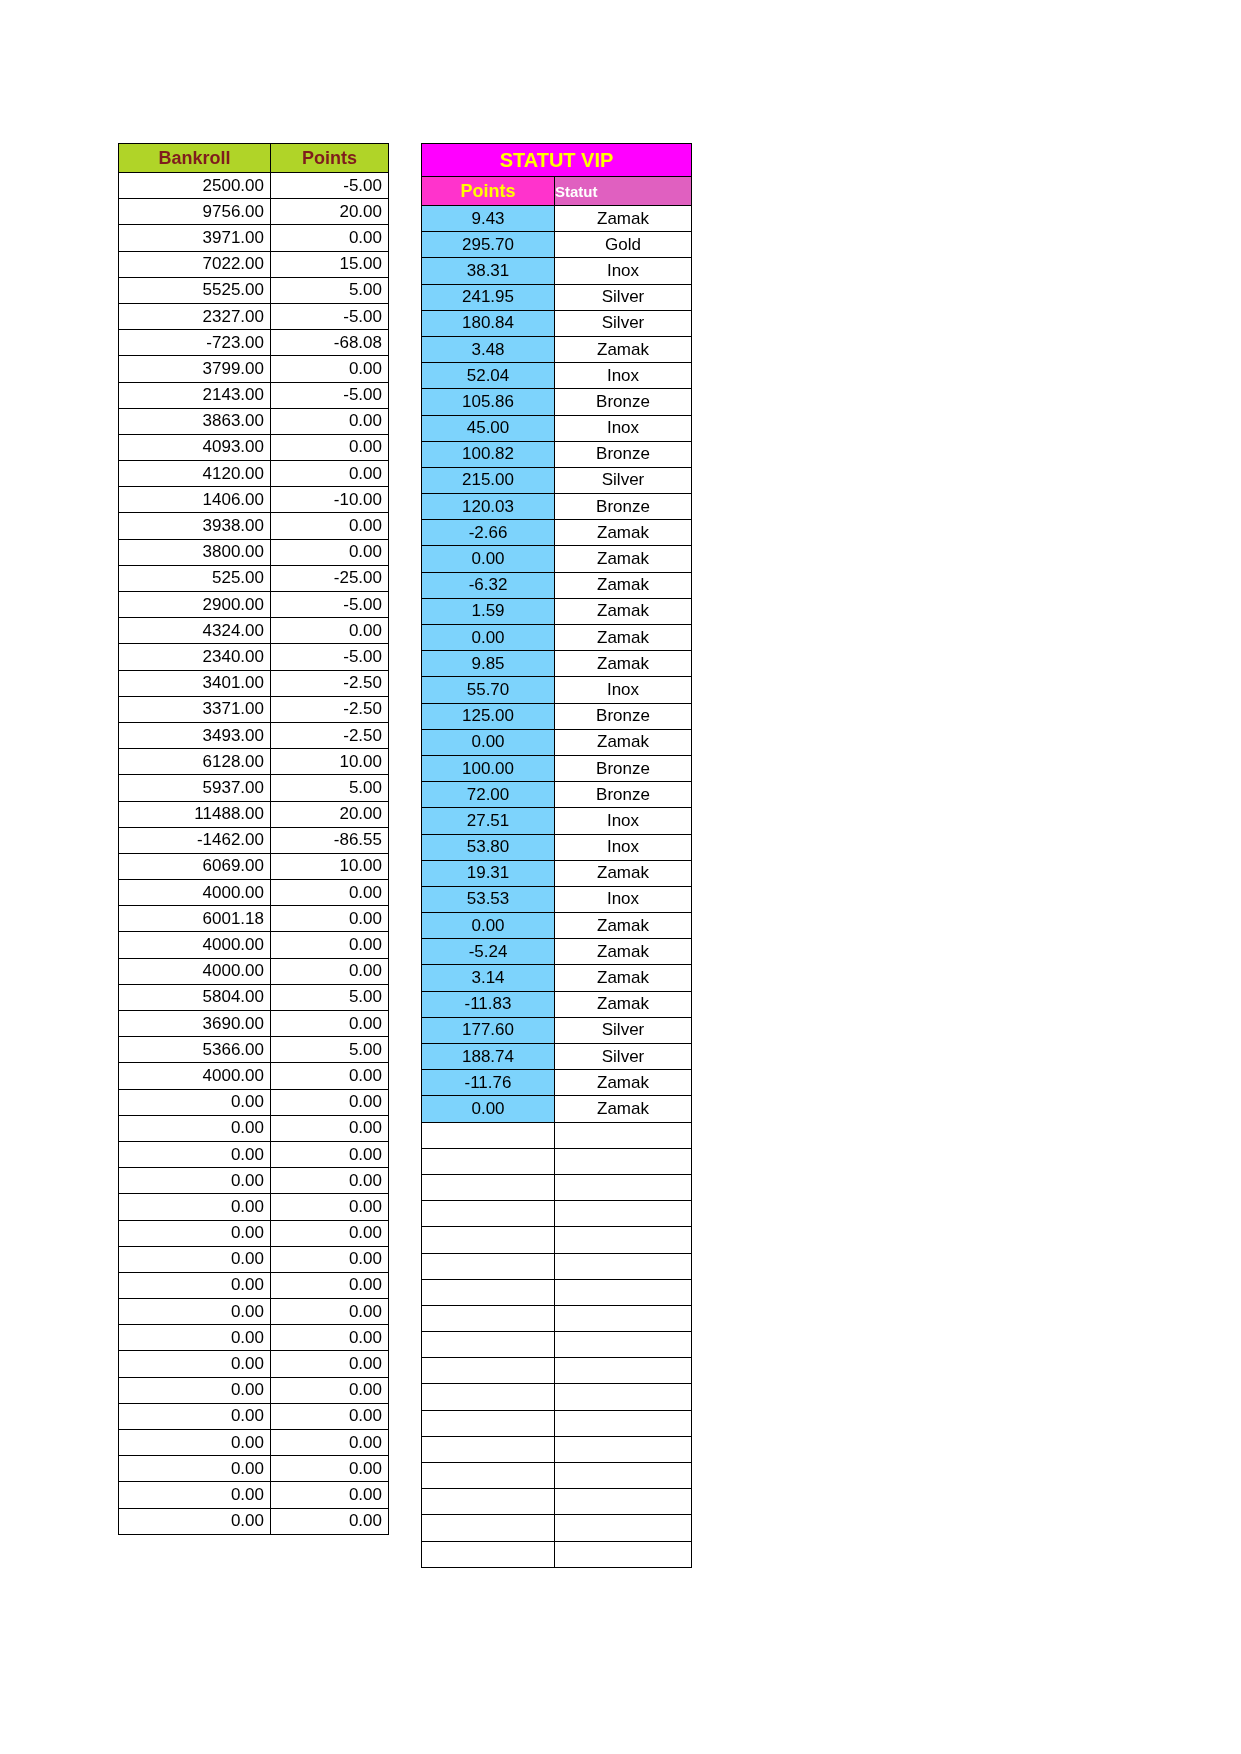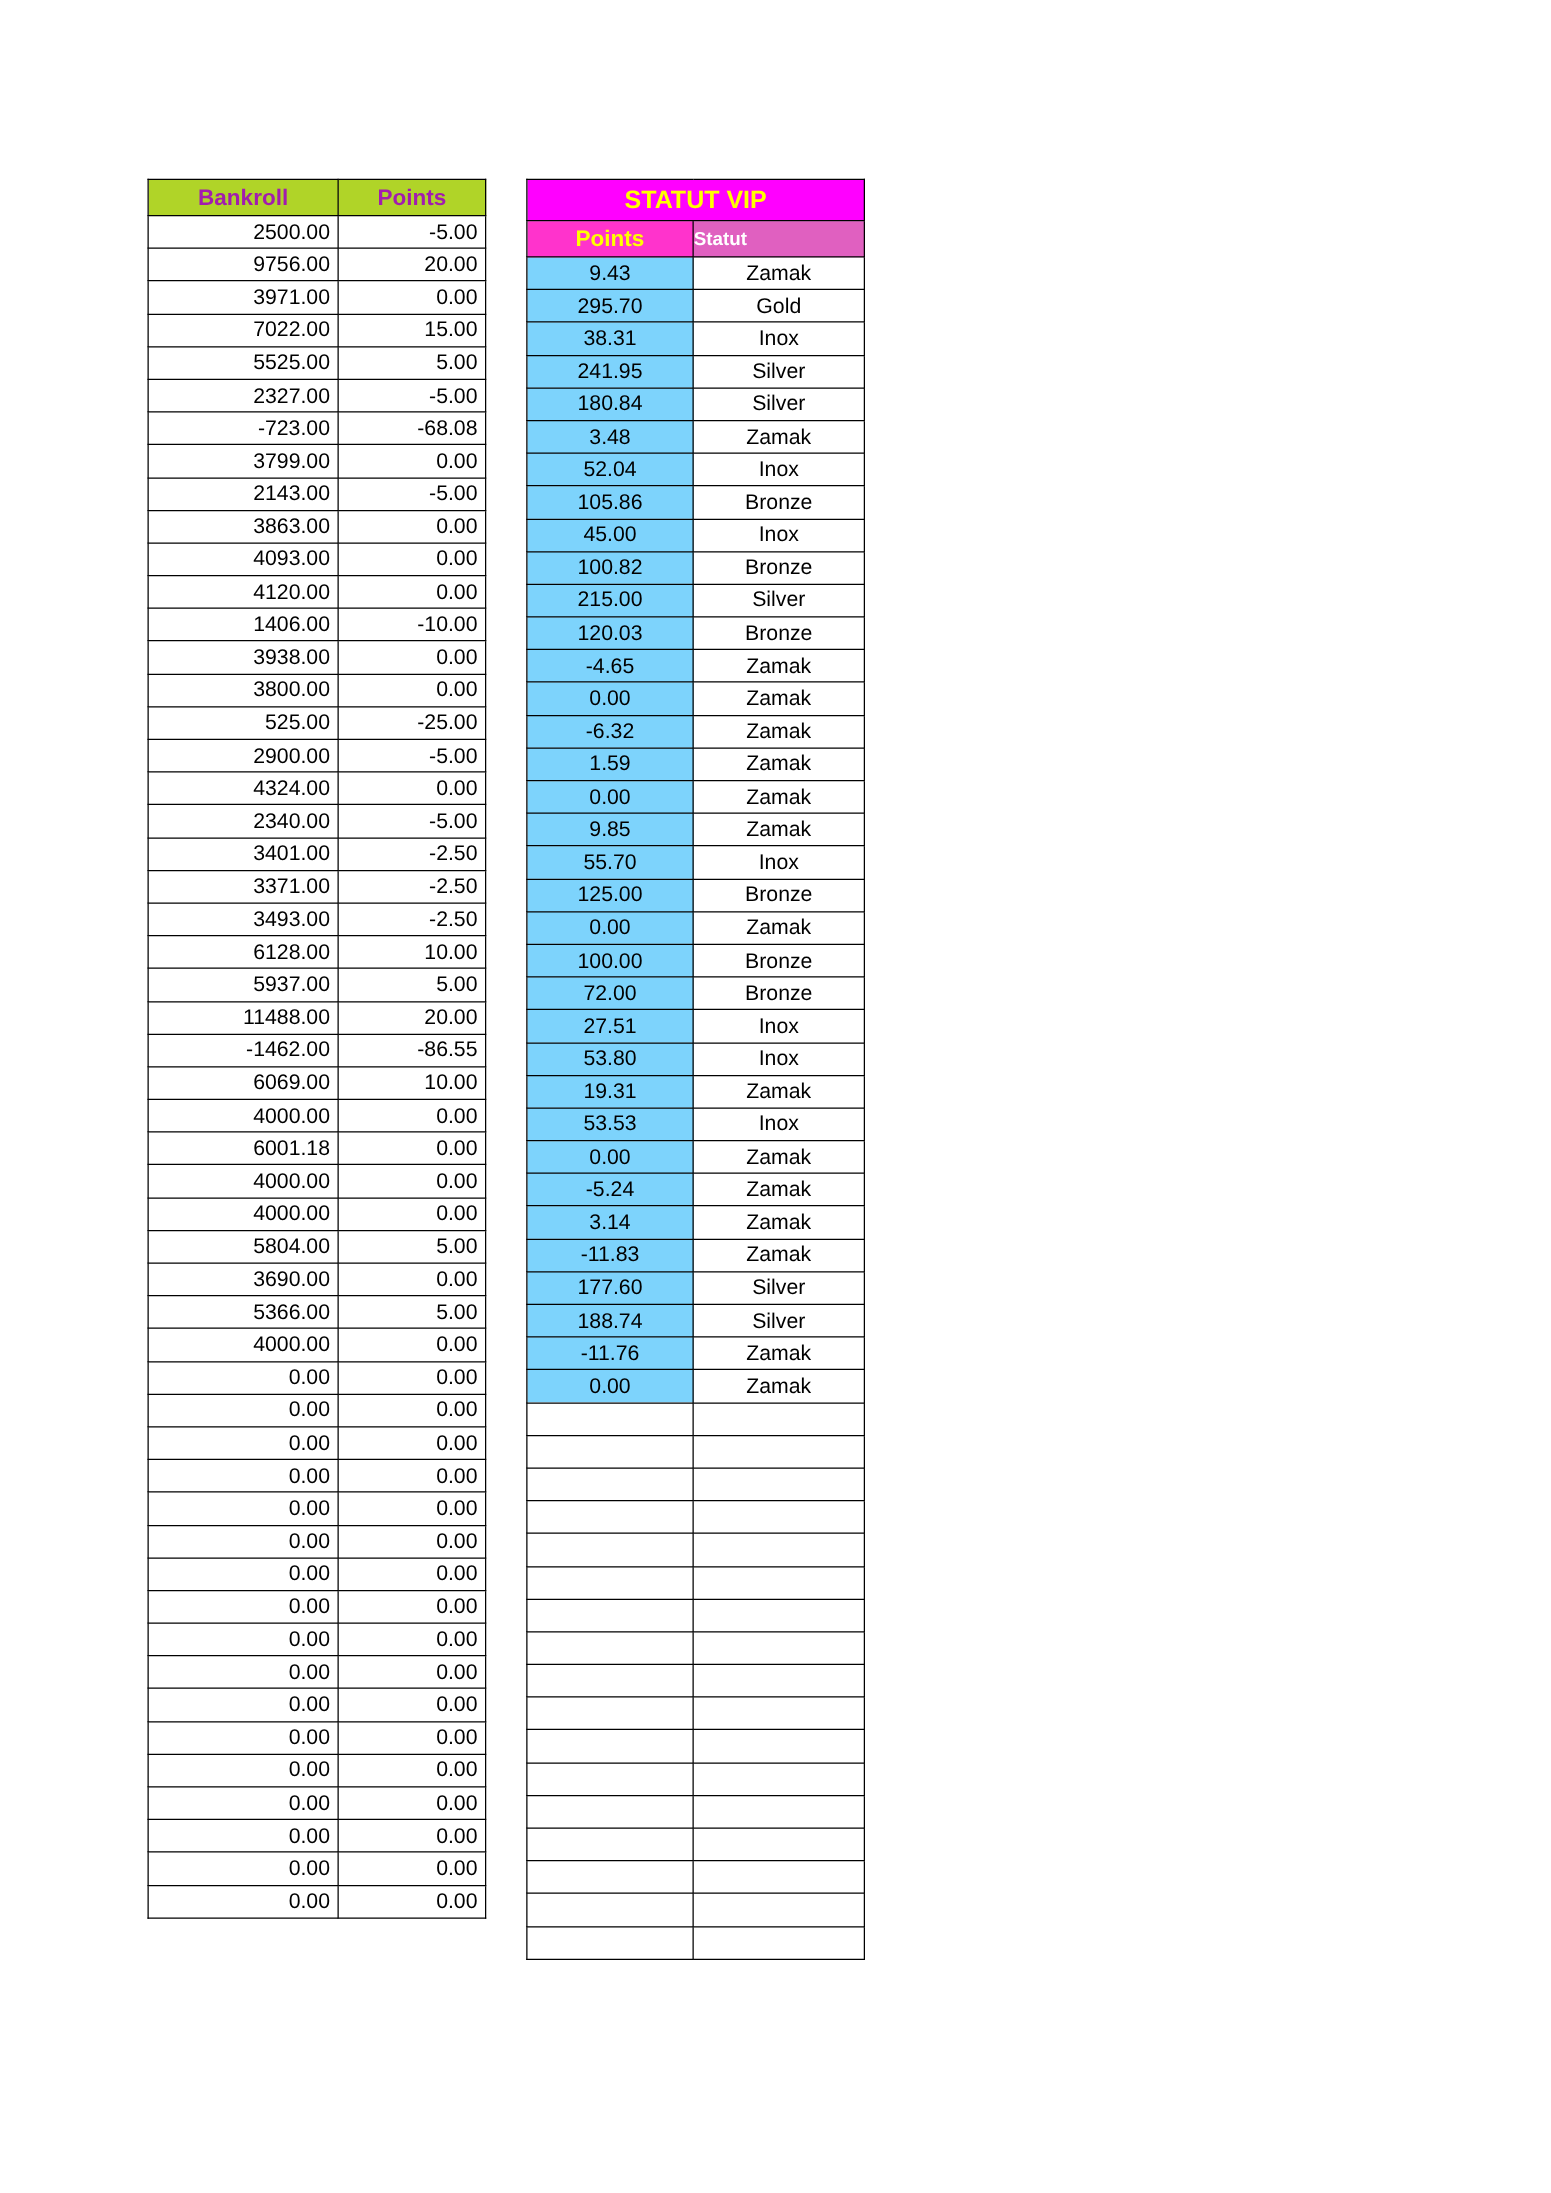--- a/index.html
+++ b/index.html
@@ -47,7 +47,7 @@
   }
   .sub-cash {
     background: #b0d428;
-    color: #a21caf;
+    color: #7f1d1d;
     font-size: 18px;
     font-weight: bold;
     text-align: center;

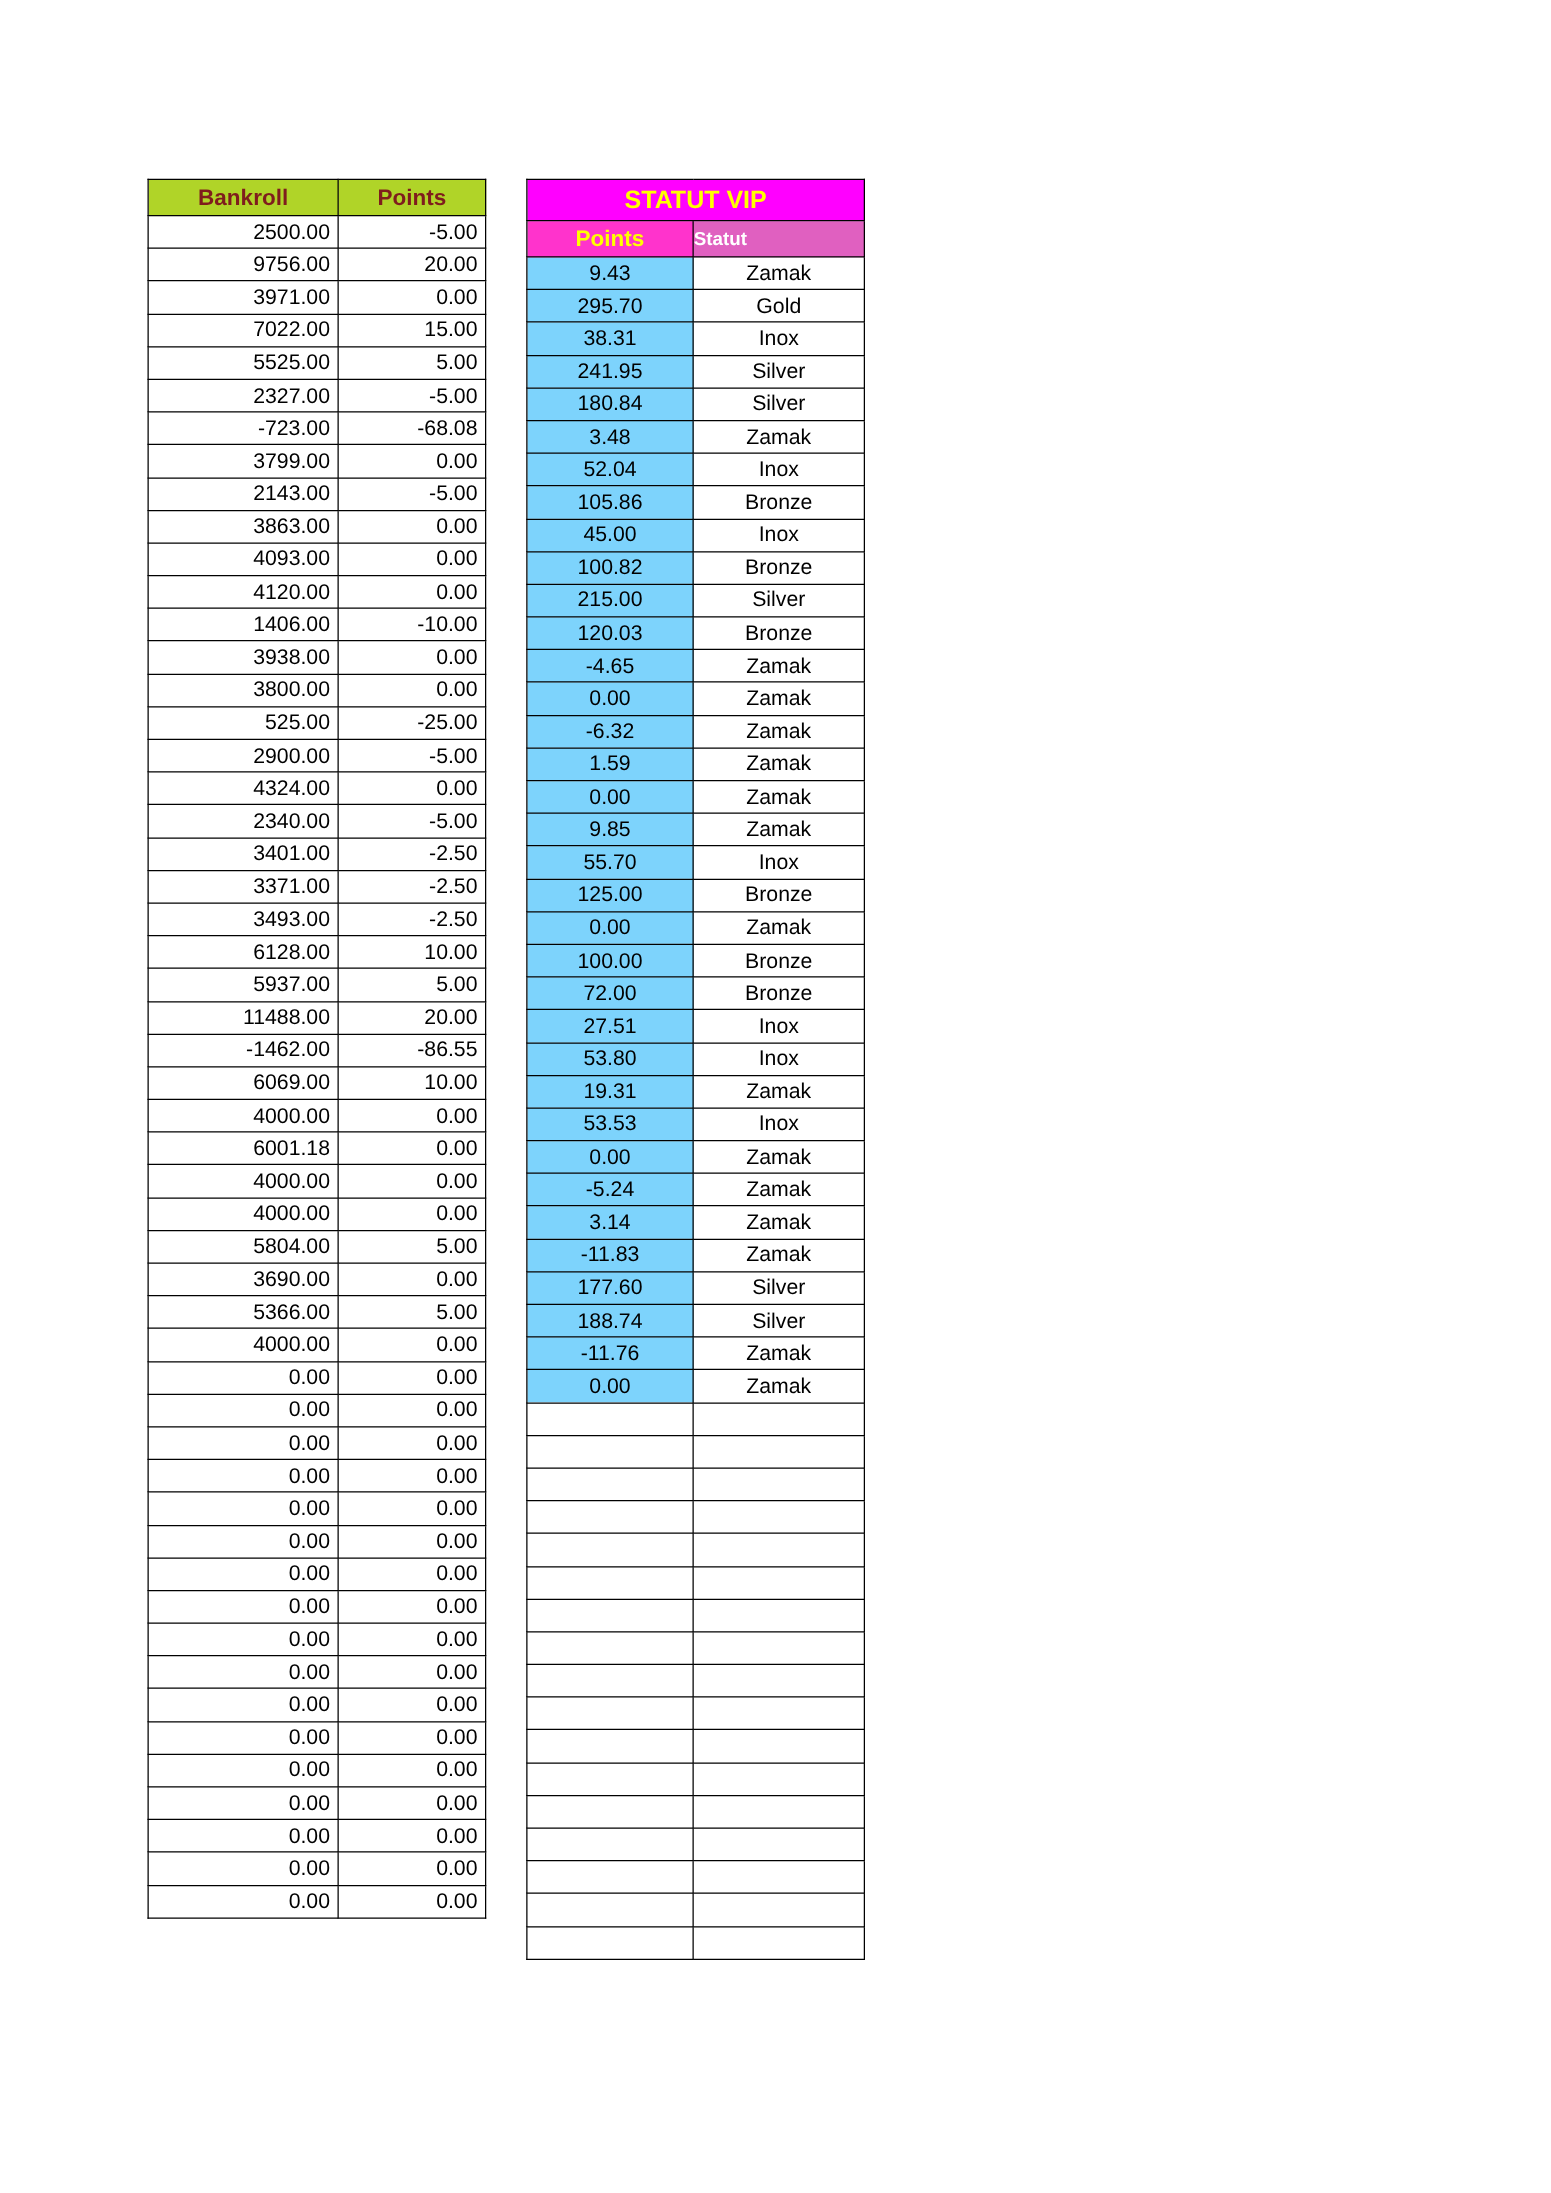--- a/index.html
+++ b/index.html
@@ -395,7 +395,7 @@
           <td class="txt">Bronze</td>
         </tr>
         <tr>
-          <td class="num">-4.65</td>
+          <td class="num">-2.66</td>
           <td class="txt">Zamak</td>
         </tr>
         <tr>

